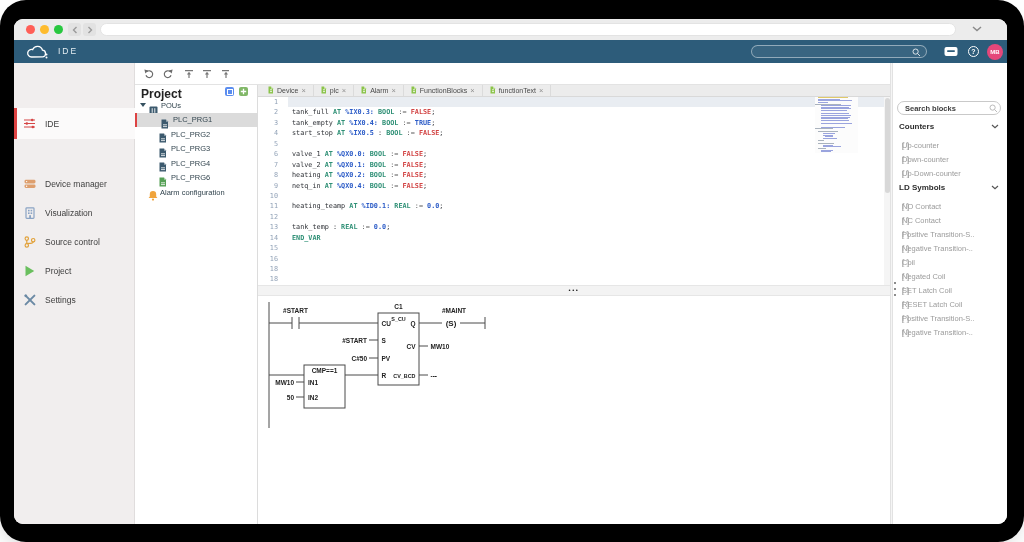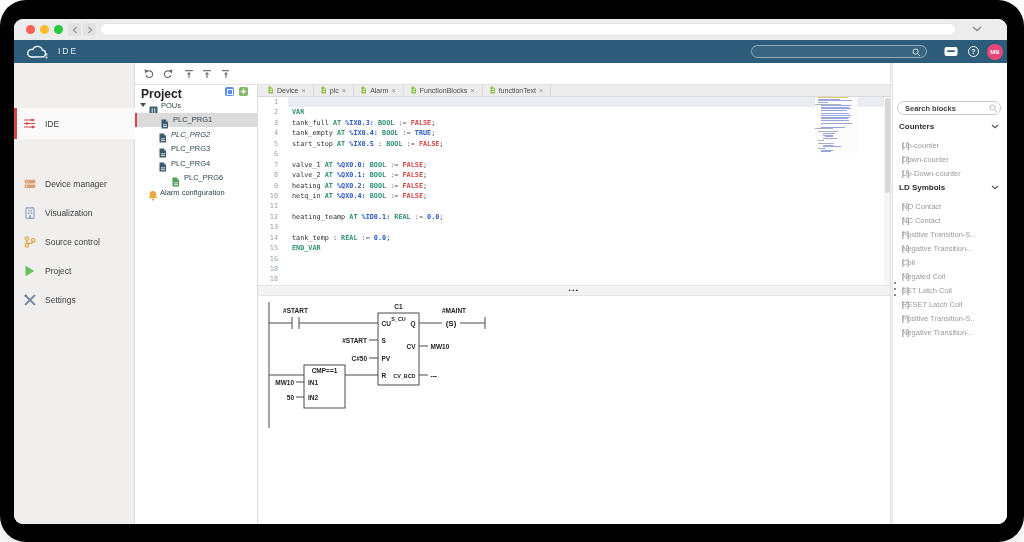--- a/index.html
+++ b/index.html
@@ -417,7 +417,6 @@
         </div>
       <div class="lines" id="lines">
           <div class="code-line cur"></div>
-          <div class="code-line"><span class="tk-k">VAR</span></div>
           <div class="code-line"><span class="tk-i">tank_full </span><span class="tk-k">AT </span><span class="tk-a">%IX0.3:</span><span class="tk-i"> </span><span class="tk-k">BOOL</span><span class="tk-o"> := </span><span class="tk-f">FALSE</span><span class="tk-i">;</span></div>
           <div class="code-line"><span class="tk-i">tank_empty </span><span class="tk-k">AT </span><span class="tk-a">%IX0.4:</span><span class="tk-i"> </span><span class="tk-k">BOOL</span><span class="tk-o"> := </span><span class="tk-t">TRUE</span><span class="tk-i">;</span></div>
           <div class="code-line"><span class="tk-i">start_stop </span><span class="tk-k">AT </span><span class="tk-a">%IX0.5</span><span class="tk-i"> : </span><span class="tk-k">BOOL</span><span class="tk-o"> := </span><span class="tk-f">FALSE</span><span class="tk-i">;</span></div>

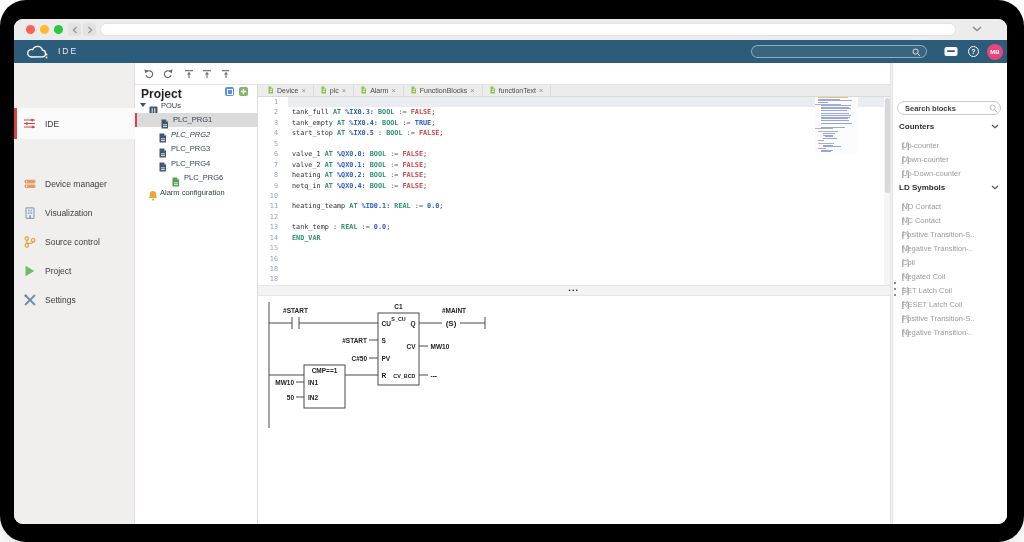--- a/index.html
+++ b/index.html
@@ -302,7 +302,7 @@
                 <line x1="2" y1="5.8" x2="6" y2="5.8" stroke="#fff" stroke-width="0.8"></line>
                 <line x1="2" y1="7.6" x2="6" y2="7.6" stroke="#fff" stroke-width="0.8"></line>
               </svg></span>
-            <span class="tlabel" style="left: 36px; font-style: italic;">PLC_PRG2</span>
+            <span class="tlabel" style="left: 36px;">PLC_PRG2</span>
           </div>
           <div class="tree-row" style="top: 56.5px;">
             <span style="position: absolute; top: 2px; left: 24px;"><svg width="8" height="10" viewBox="0 0 8 10">

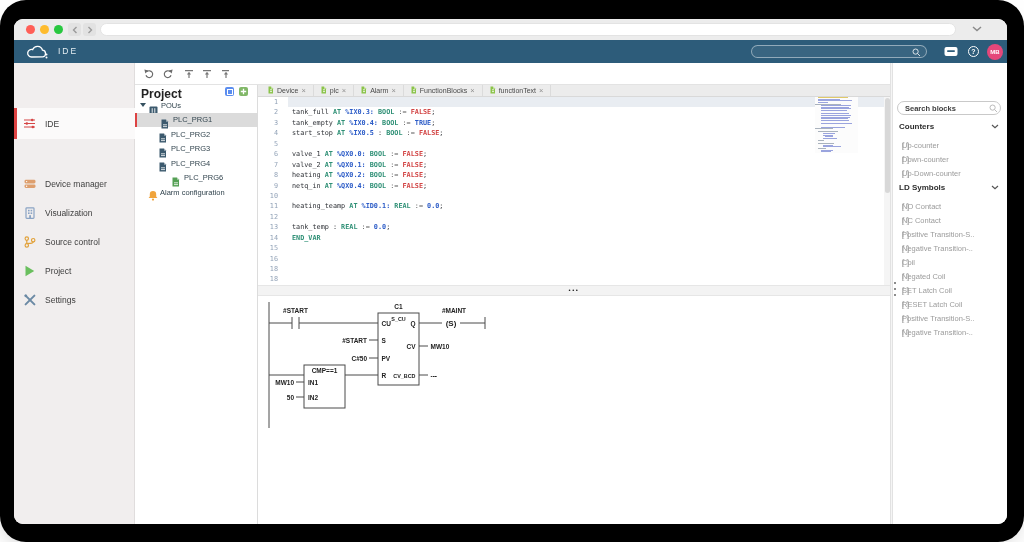--- a/index.html
+++ b/index.html
@@ -322,7 +322,7 @@
               </svg></span>
             <span class="tlabel" style="left: 36px;">PLC_PRG4</span>
           </div>
-          <div class="tree-row" style="top: 85.5px; margin-left: 13px;">
+          <div class="tree-row" style="top: 85.5px;">
             <span style="position: absolute; top: 2px; left: 24px;"><svg width="8" height="10" viewBox="0 0 8 10">
                 <path d="M0.5,0.5 h4.5 l2,2 v7 h-6.5 z" fill="#55a055"></path>
                 <polygon points="5,0.5 7.2,2.7 5,2.7" fill="rgba(255,255,255,.5)"></polygon>

